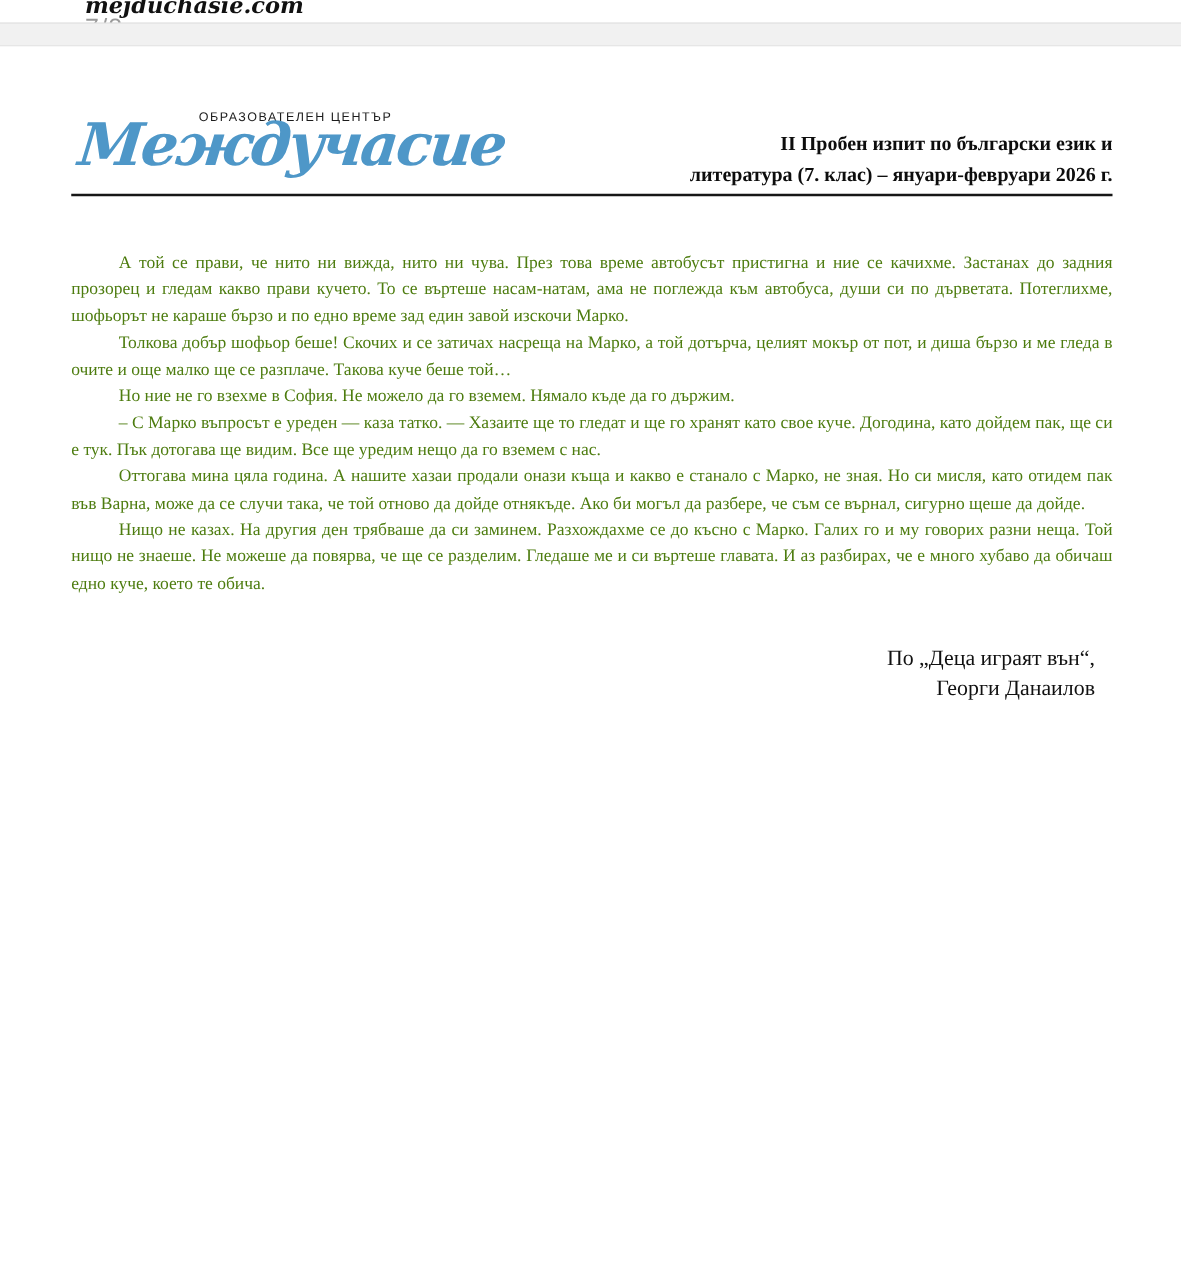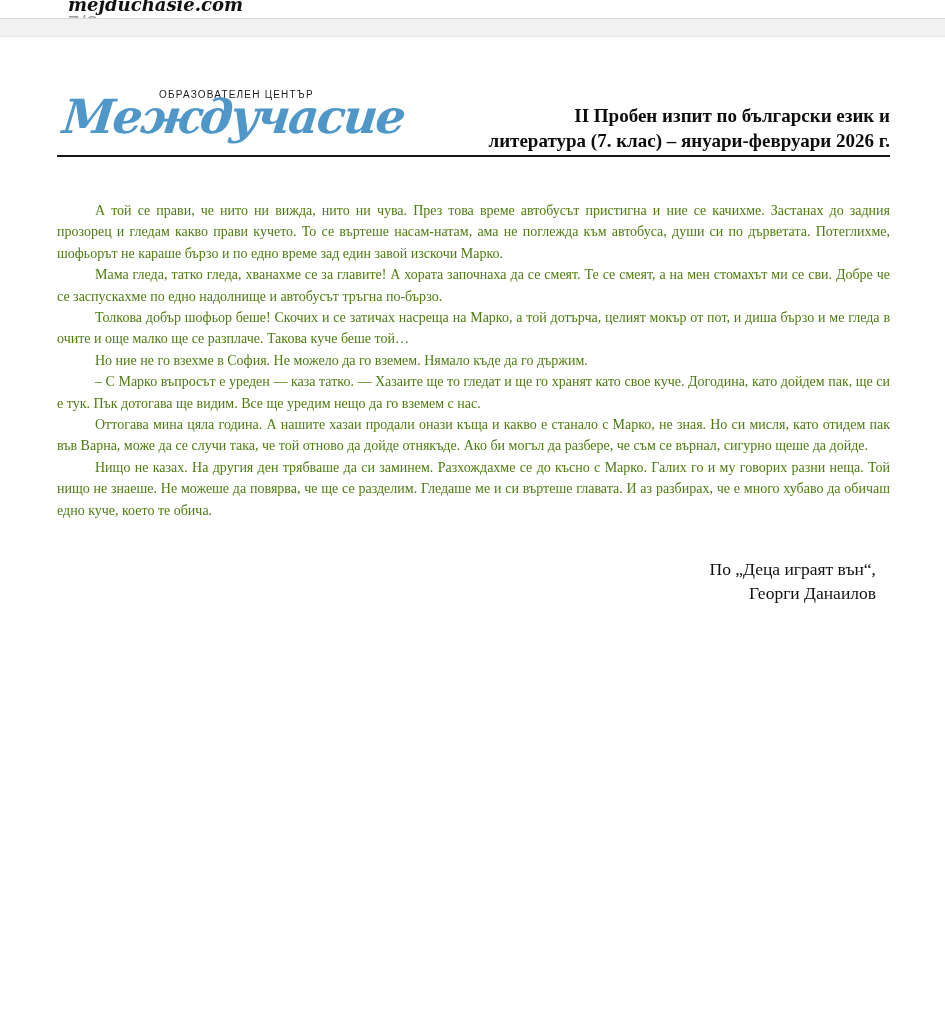--- a/index.html
+++ b/index.html
@@ -71,7 +71,7 @@
   .title {
     text-align: right;
     font-weight: bold;
-    font-size: 19px; line-height: 25px;
+    font-size: 16px; line-height: 25px;
     padding-bottom: 2px;
     color: #0d0d0d;
     margin-left: 44px;

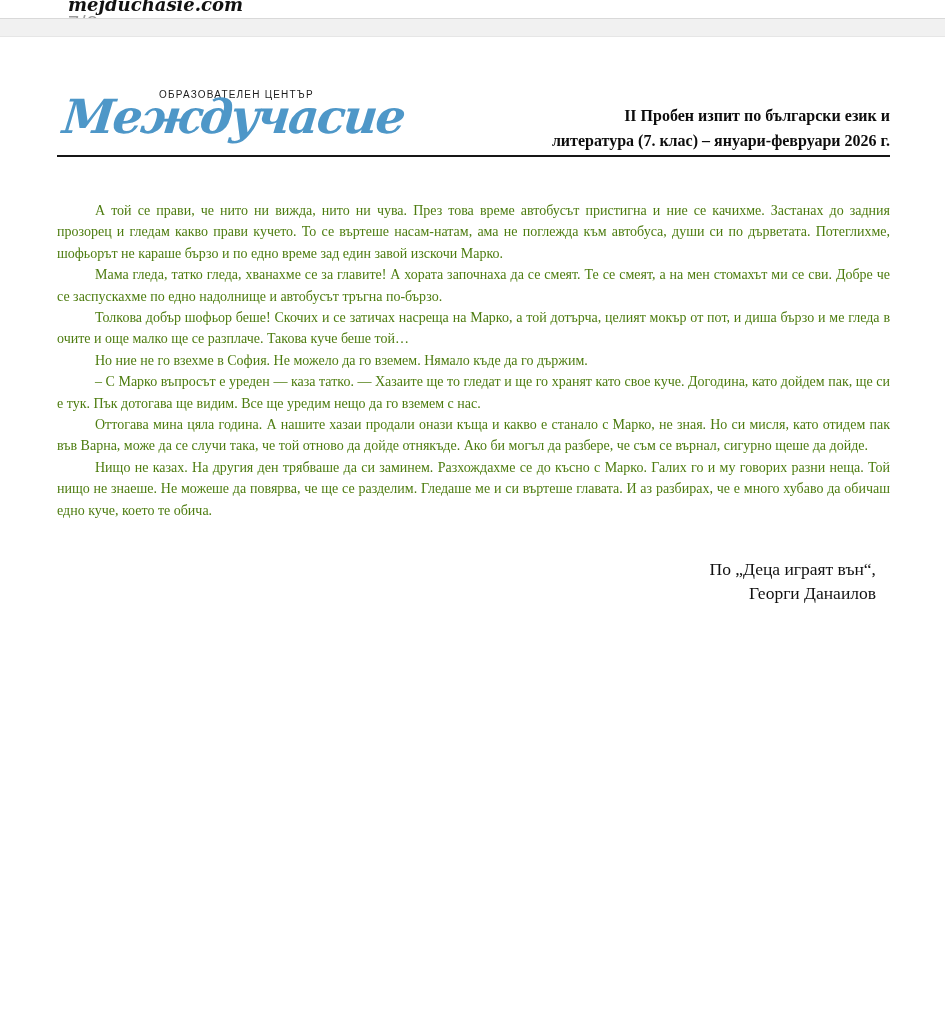--- a/index.html
+++ b/index.html
@@ -119,7 +119,6 @@
 
   <div class="body-text">
     <p>А той се прави, че нито ни вижда, нито ни чува. През това време автобусът пристигна и ние се качихме. Застанах до задния прозорец и гледам какво прави кучето. То се въртеше насам-натам, ама не поглежда към автобуса, души си по дърветата. Потеглихме, шофьорът не караше бързо и по едно време зад един завой изскочи Марко.</p>
-    <p>Мама гледа, татко гледа, хванахме се за главите! А хората започнаха да се смеят. Те се смеят, а на мен стомахът ми се сви. Добре че се заспускахме по едно надолнище и автобусът тръгна по-бързо.</p>
     <p>Толкова добър шофьор беше! Скочих и се затичах насреща на Марко, а той дотърча, целият мокър от пот, и диша бързо и ме гледа в очите и още малко ще се разплаче. Такова куче беше той…</p>
     <p>Но ние не го взехме в София. Не можело да го вземем. Нямало къде да го държим.</p>
     <p>– С Марко въпросът е уреден — каза татко. — Хазаите ще то гледат и ще го хранят като свое куче. Догодина, като дойдем пак, ще си е тук. Пък дотогава ще видим. Все ще уредим нещо да го вземем с нас.</p>

